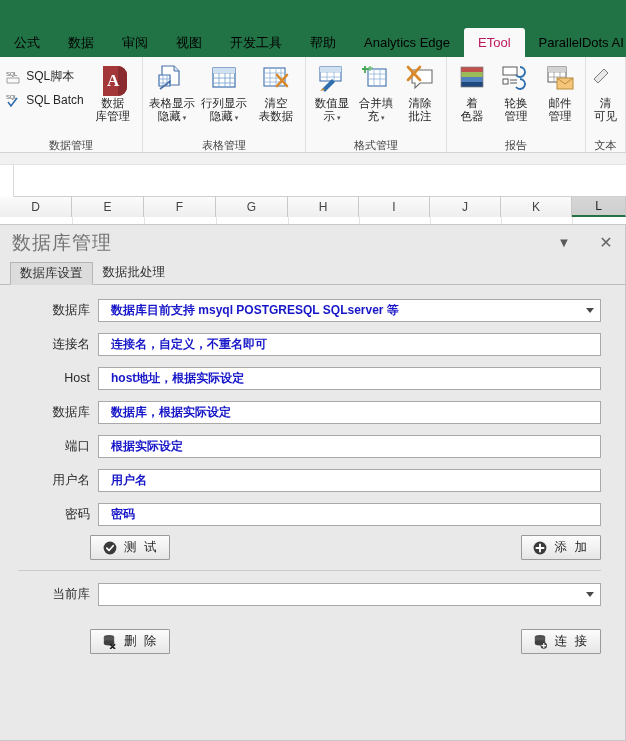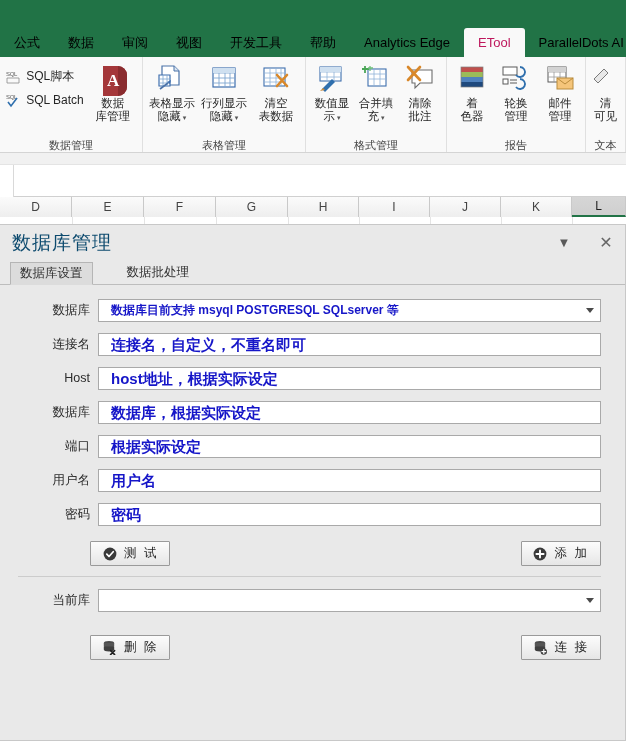--- a/index.html
+++ b/index.html
@@ -171,7 +171,7 @@
     padding-left: 12px;
   }
   .dlg-title {
-    font-size: 19px; color: #0c4a6e;
+    font-size: 19px; color: #737373;
     letter-spacing: 1px;
     white-space: nowrap;
   }

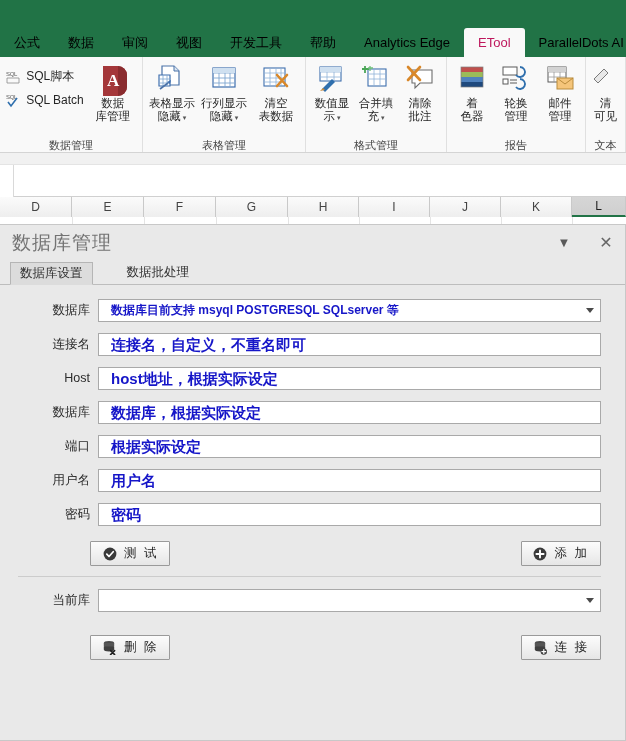--- a/index.html
+++ b/index.html
@@ -194,7 +194,6 @@
     padding-left: 10px;
     border-bottom: 1px solid #bdbdbd;
     background: #e9e9e9;
-    gap: 24px;
   }
   .dlg-tab {
     font-size: 12.5px; color: #303030;

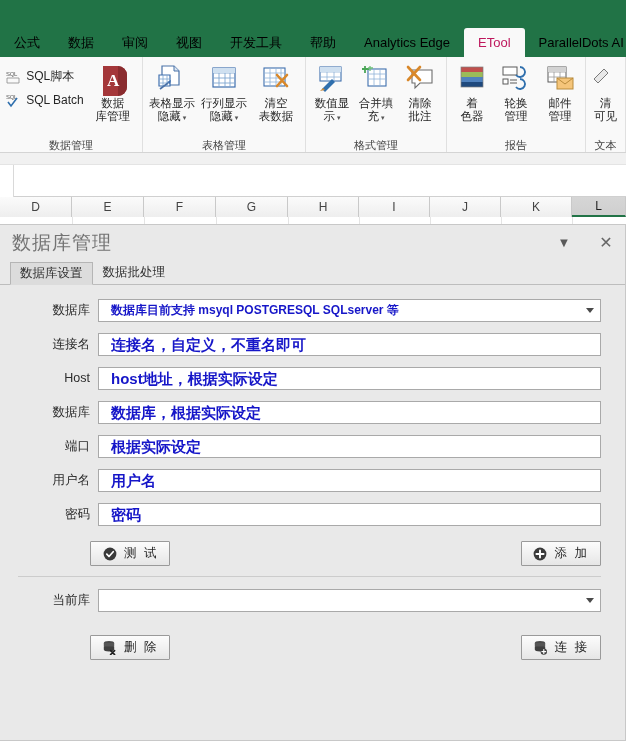--- a/index.html
+++ b/index.html
@@ -234,7 +234,7 @@
     width: 100%; height: 23px;
     border: 1px solid #a9a9a9;
     background: #ffffff;
-    font-size: 15px;
+    font-size: 12px;
     color: #a21caf;
     font-weight: bold;
     padding: 0 6px 0 12px;

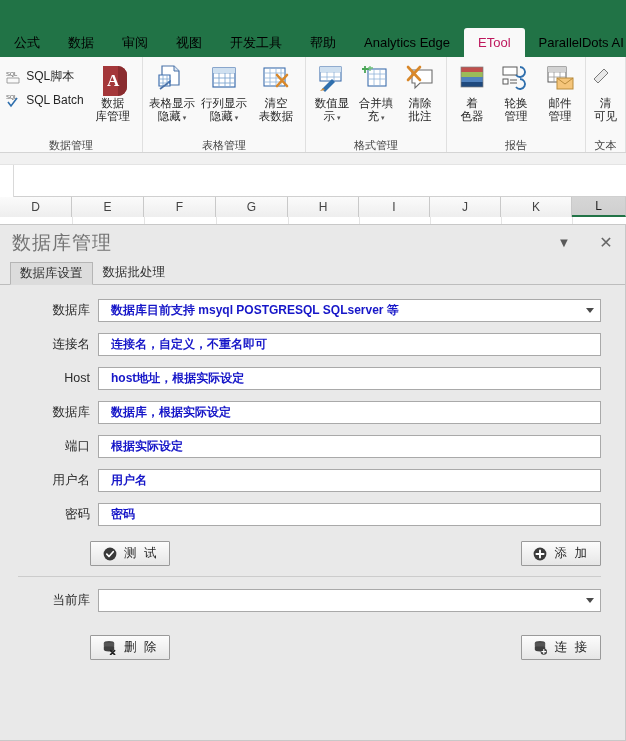--- a/index.html
+++ b/index.html
@@ -276,7 +276,7 @@
   
   .btn-row {
     display: flex; align-items: center; justify-content: space-between;
-    margin-top: 6px; margin-bottom: 4px;
+    margin-bottom: 4px;
     padding-left: 72px;
   }
   .btn {

